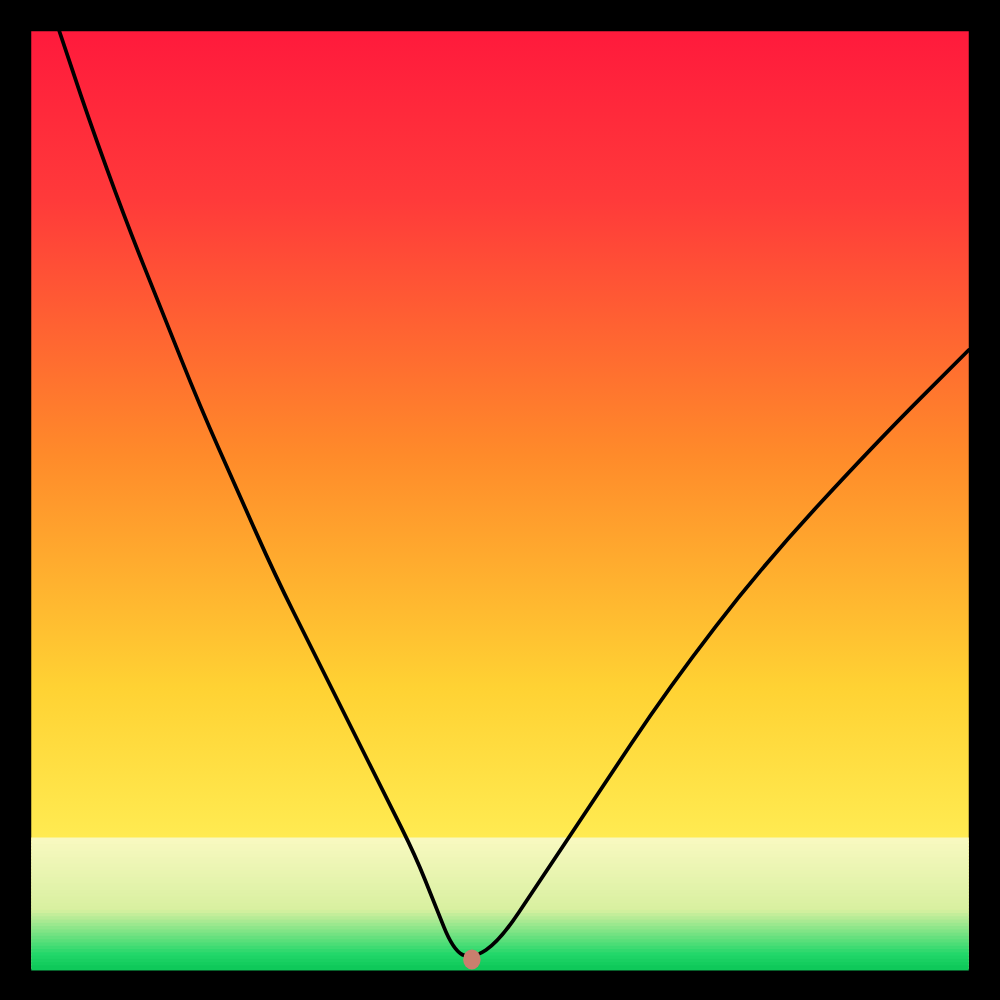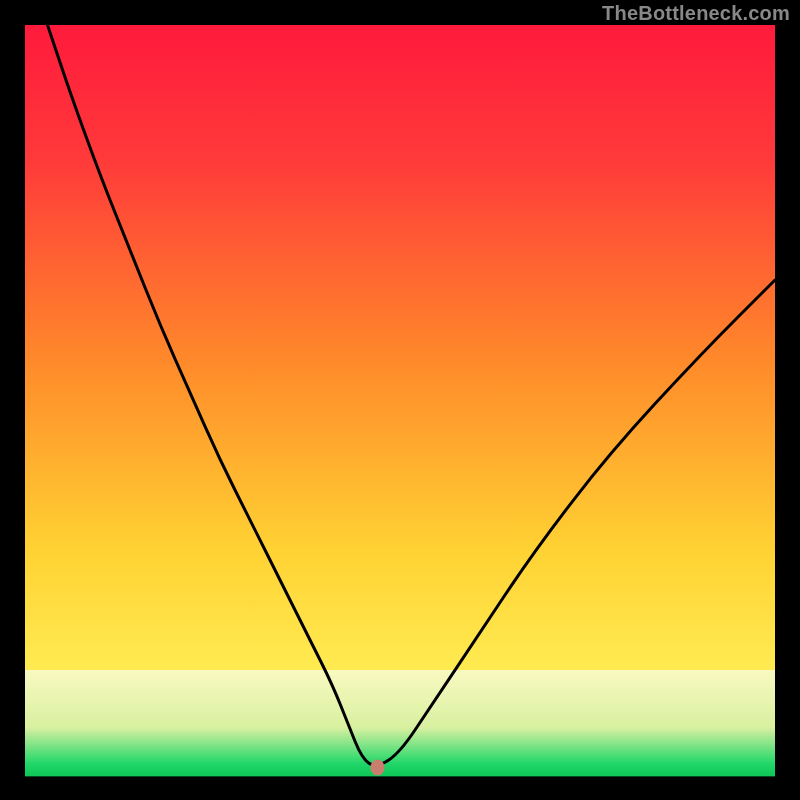--- a/index.html
+++ b/index.html
@@ -37,7 +37,6 @@
 <body>
 <div class="frame">
 
-  <div class="watermark">TheBottleneck.com</div>
 
   <svg id="chart-svg" width="800" height="800" viewBox="0 0 800 800">
     <defs>

